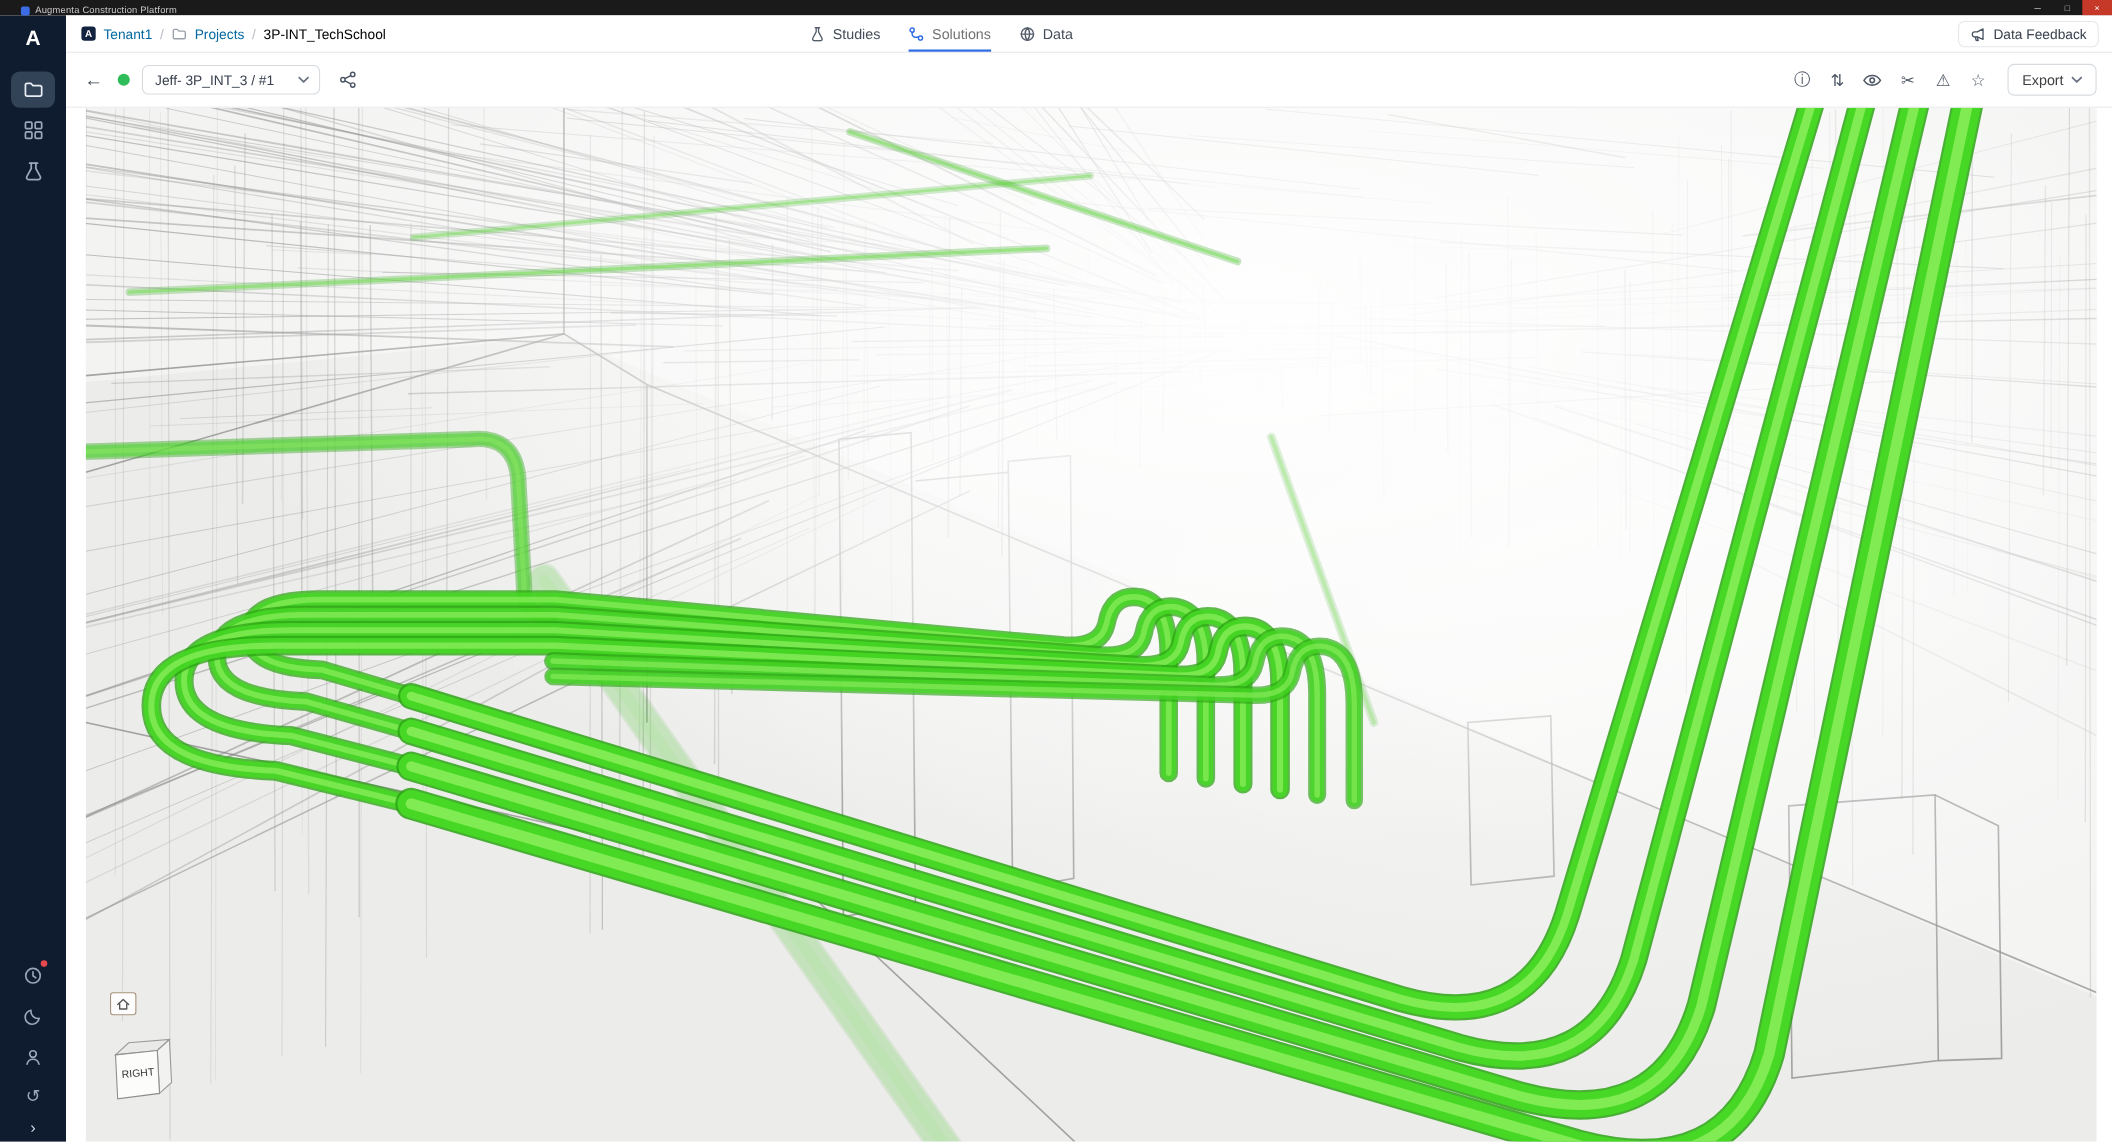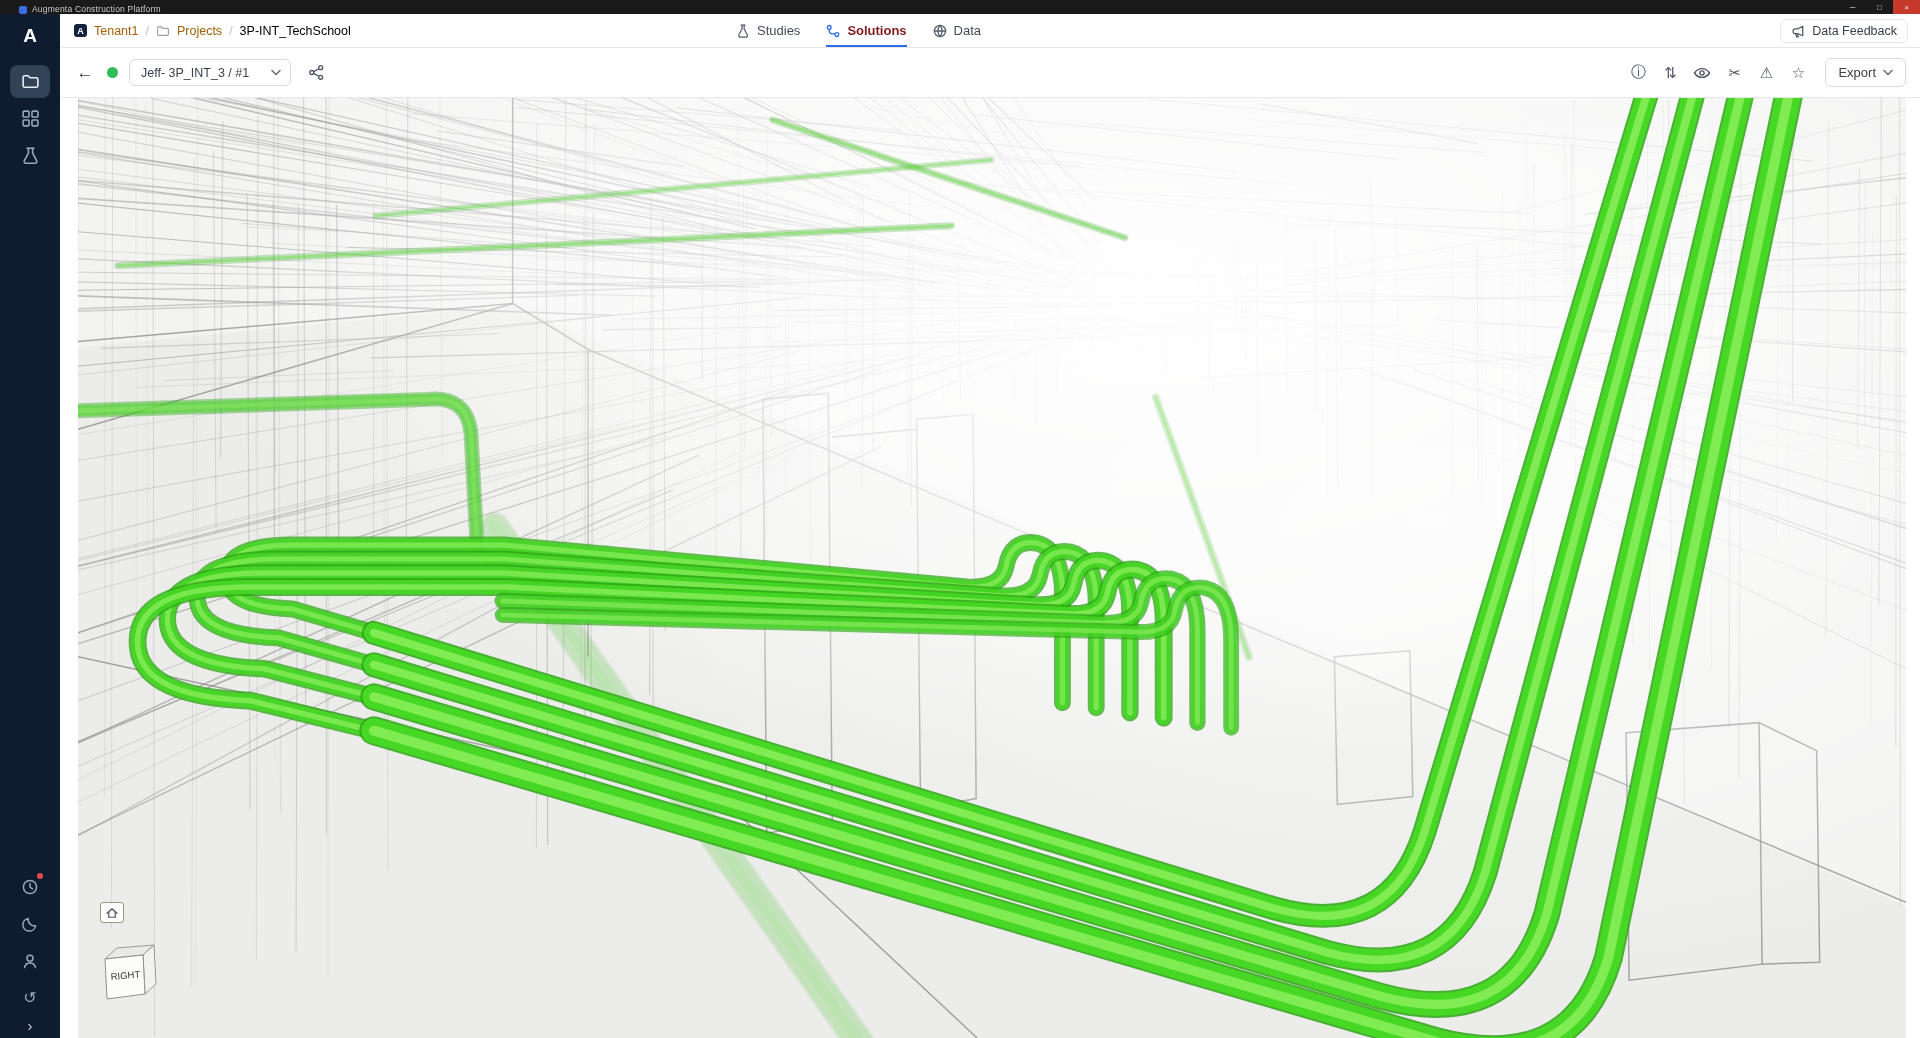--- a/index.html
+++ b/index.html
@@ -34,7 +34,7 @@
   .topnav{height:34px;border-bottom:1px solid #e6e8ec;background:#fff;display:flex;align-items:center;position:relative;flex:0 0 auto}
   .breadcrumb{display:flex;align-items:center;gap:7px;padding-left:14px;font-size:12.5px;color:#8a919c}
   .bc-logo{width:13px;height:13px;border-radius:3px;background:#13233f;color:#fff;font-size:9px;font-weight:bold;display:flex;align-items:center;justify-content:center}
-  .bc-link{color:#a16207;cursor:pointer}
+  .bc-link{color:#0369a1;cursor:pointer}
   .bc-sep{color:#b9bec6}
   .bc-current{color:#000000}
   .bc-folder{display:flex;align-items:center}

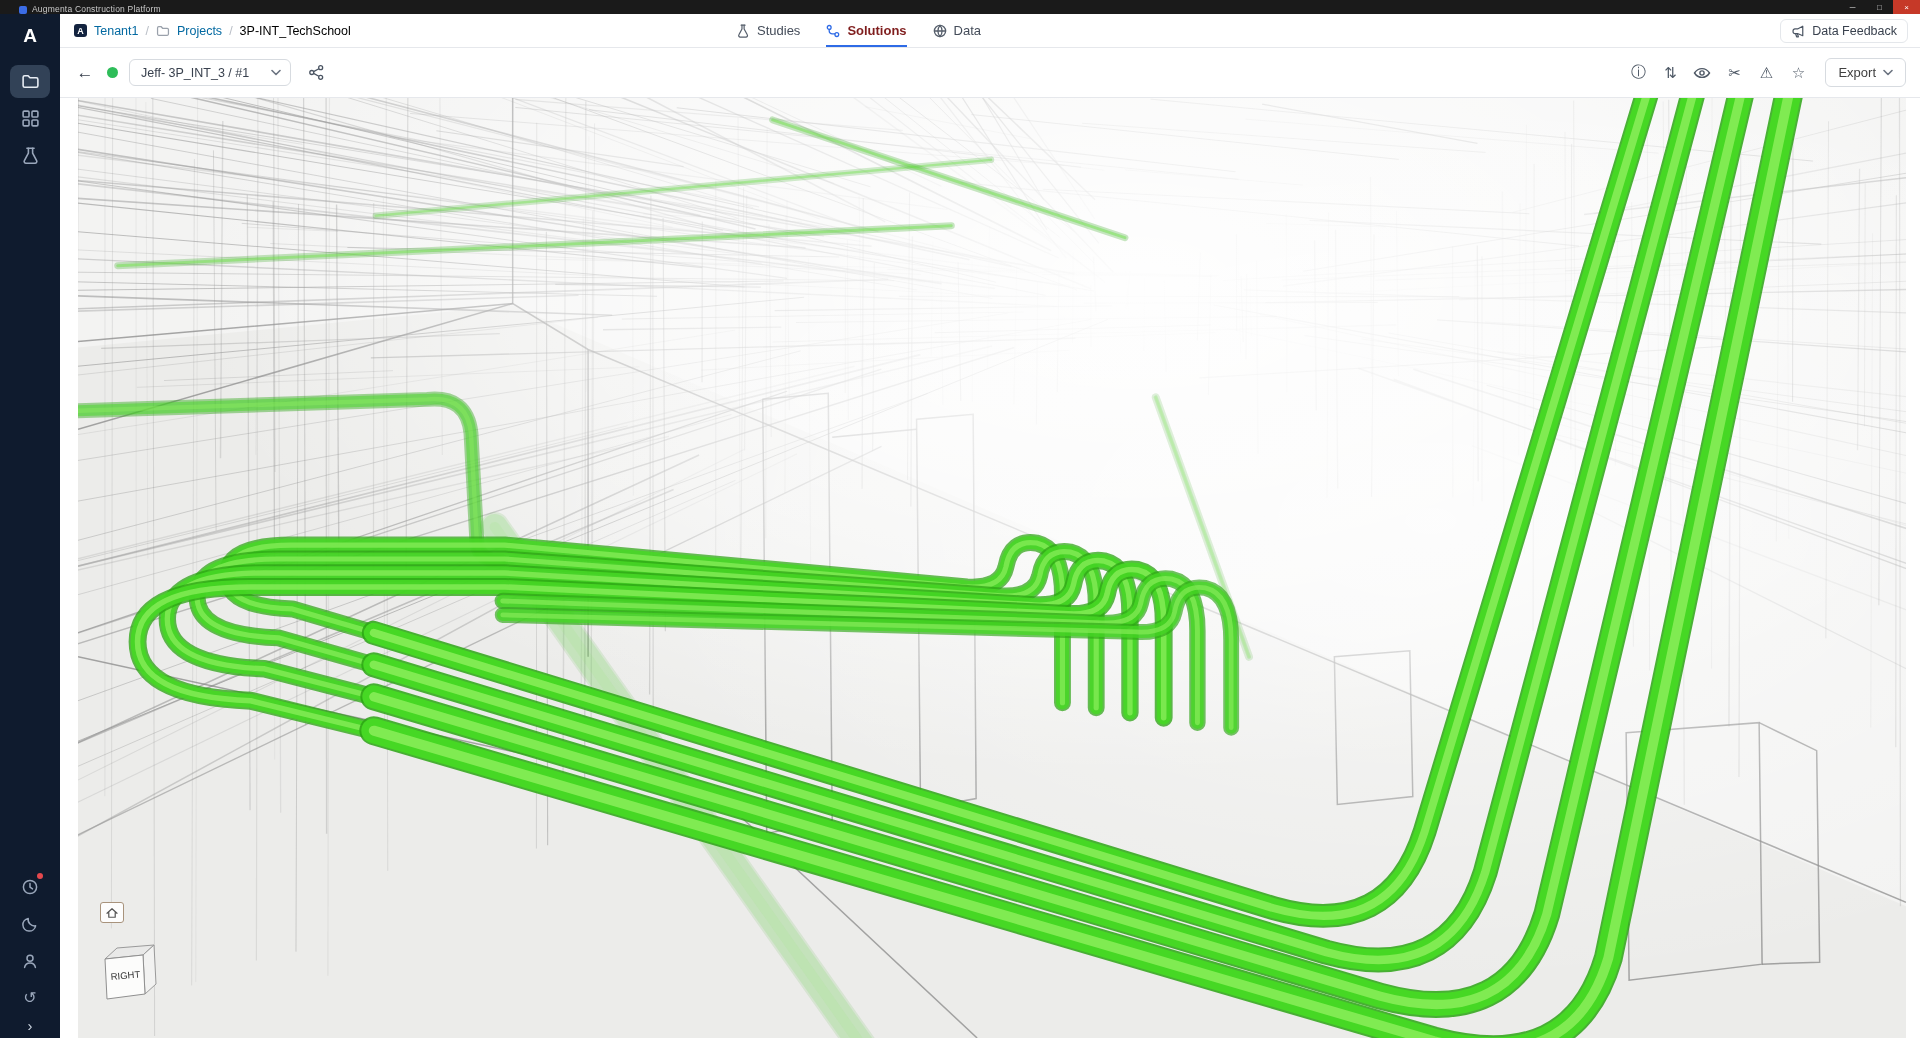--- a/index.html
+++ b/index.html
@@ -41,7 +41,7 @@
   .tabs{position:absolute;left:676px;top:0;height:100%;display:flex;gap:26px}
   .tab{display:flex;align-items:center;gap:7px;font-size:13px;color:#444c59;height:100%;border-bottom:2.5px solid transparent;padding-top:2px;cursor:pointer}
   .tab svg{stroke:#555e6b;fill:none;stroke-width:1.3;stroke-linecap:round;stroke-linejoin:round}
-  .tab.active{color:#7f1d1d;font-weight:bold;border-bottom-color:#2e6be6}
+  .tab.active{color:#737373;font-weight:normal;border-bottom-color:#2e6be6}
   .tab.active svg{stroke:#2e6be6}
   .feedback{margin-left:auto;margin-right:12px;display:flex;align-items:center;gap:7px;font-size:12.5px;color:#39414e;border:1px solid #e4e7eb;border-radius:6px;padding:4px 10px;cursor:pointer}
   .feedback svg{stroke:#4b5563;fill:none;stroke-width:1.3;stroke-linejoin:round;stroke-linecap:round}

